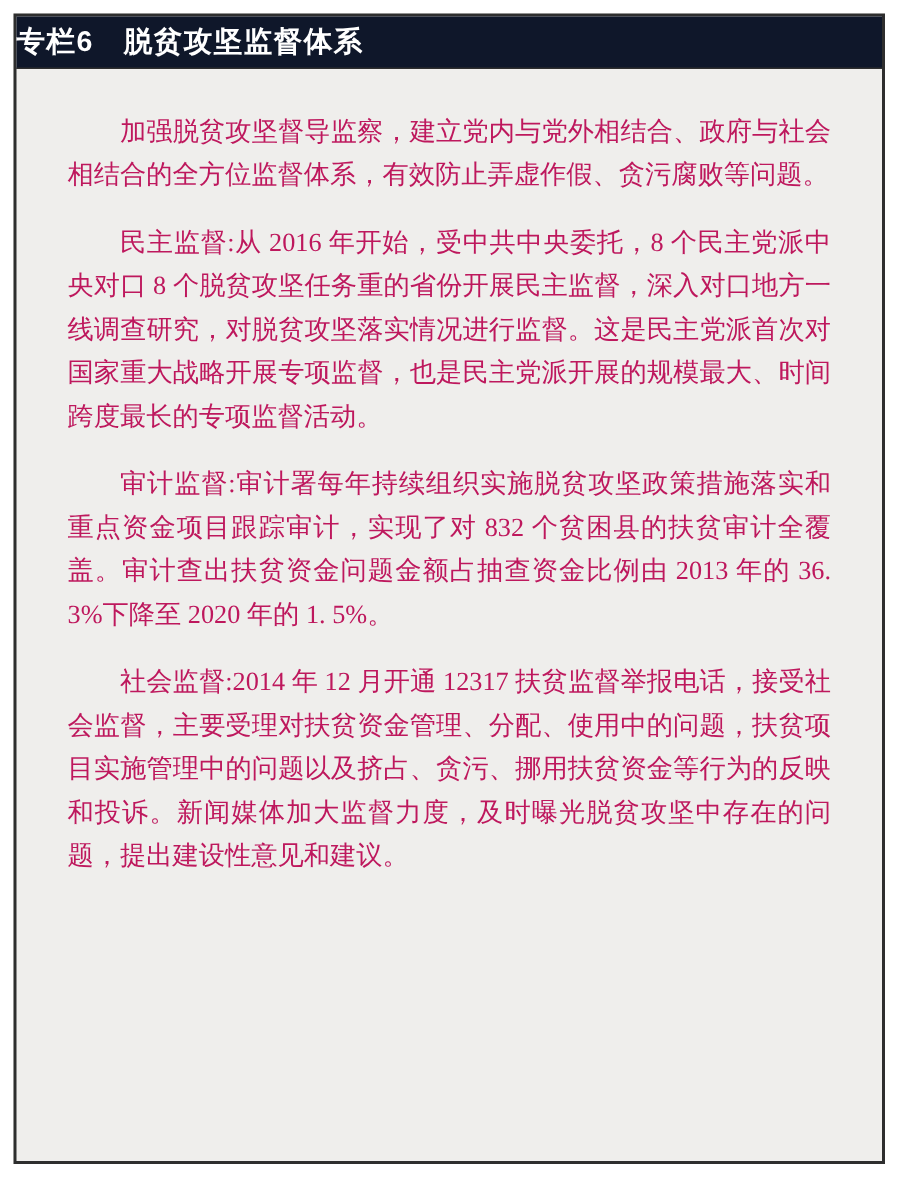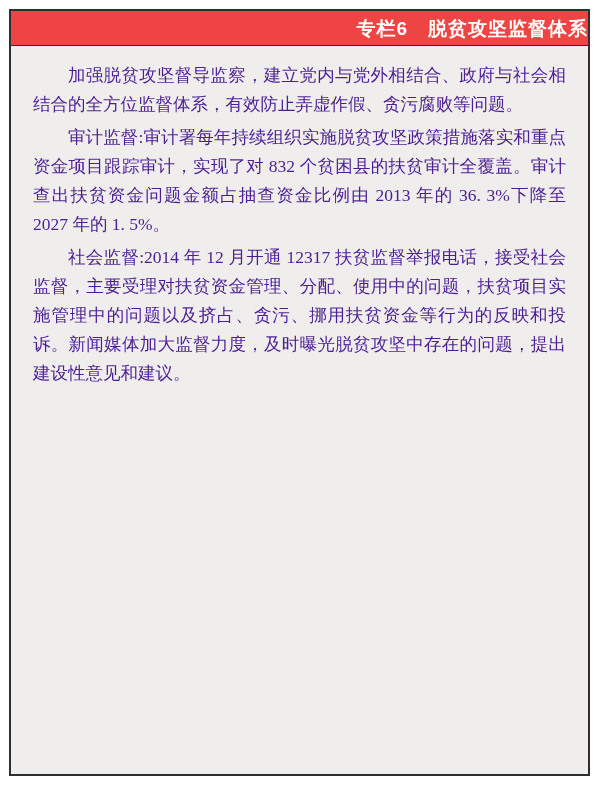--- a/index.html
+++ b/index.html
@@ -28,11 +28,11 @@
   }
   .panel-header {
     flex: 0 0 34px;
-    background: #ef4444;
+    background: #0f172a;
     border-bottom: 1px solid #2e2e2e;
     display: flex;
     align-items: center;
-    justify-content: flex-end;
+    justify-content: flex-start;
   }
   .panel-title {
     color: #ffffff;

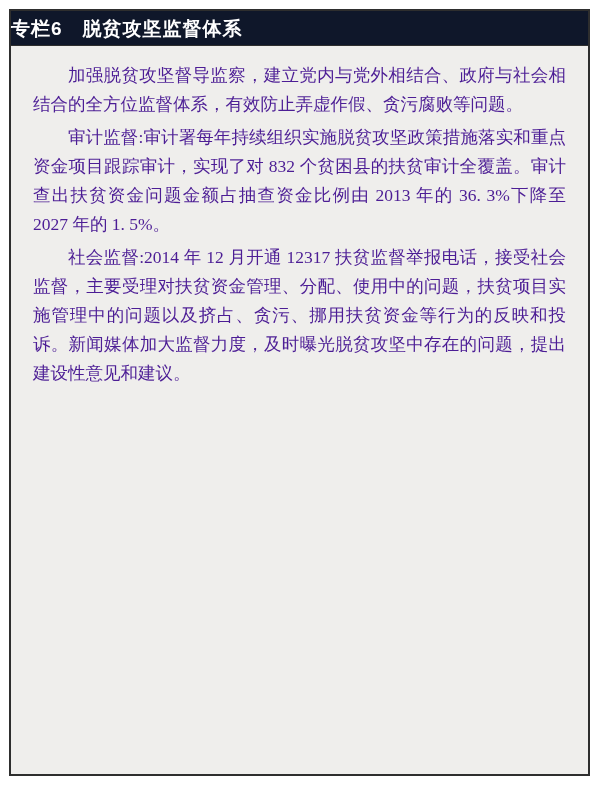--- a/index.html
+++ b/index.html
@@ -49,12 +49,12 @@
     overflow: hidden;
   }
   .panel-body p {
-    margin: 4px;
+    margin: 16px;
     text-indent: 2em;
     font-family: "Liberation Serif", "DejaVu Serif", serif;
     font-size: 17.5px;
     line-height: 29px;
-    color: #4c1d95;
+    color: #be185d;
     text-align: justify;
     text-justify: inter-ideograph;
   }

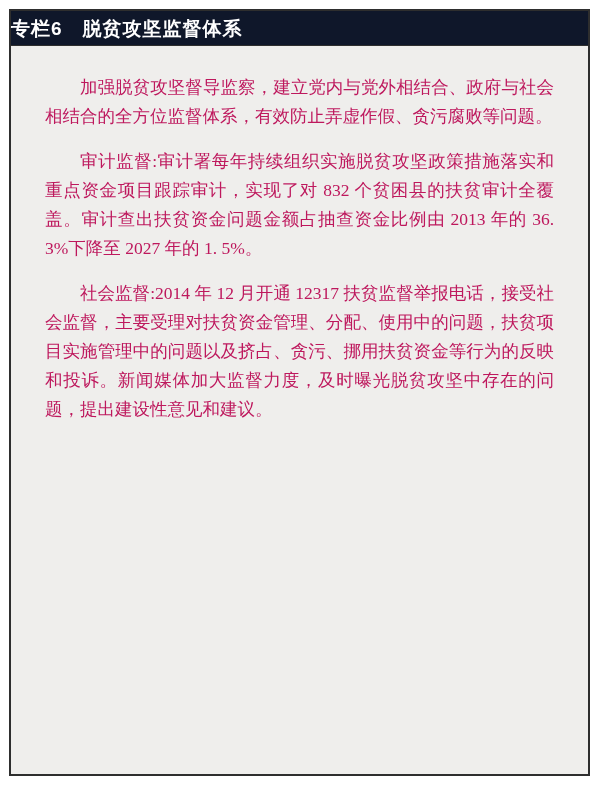--- a/index.html
+++ b/index.html
@@ -69,6 +69,7 @@
     </div>
     <div class="panel-body">
       <p>加强脱贫攻坚督导监察，建立党内与党外相结合、政府与社会相结合的全方位监督体系，有效防止弄虚作假、贪污腐败等问题。</p>
+      <p>民主监督:从 2016 年开始，受中共中央委托，8 个民主党派中央对口 8 个脱贫攻坚任务重的省份开展民主监督，深入对口地方一线调查研究，对脱贫攻坚落实情况进行监督。这是民主党派首次对国家重大战略开展专项监督，也是民主党派开展的规模最大、时间跨度最长的专项监督活动。</p>
       <p>审计监督:审计署每年持续组织实施脱贫攻坚政策措施落实和重点资金项目跟踪审计，实现了对 832 个贫困县的扶贫审计全覆盖。审计查出扶贫资金问题金额占抽查资金比例由 2013 年的 36. 3%下降至 2027 年的 1. 5%。</p>
       <p>社会监督:2014 年 12 月开通 12317 扶贫监督举报电话，接受社会监督，主要受理对扶贫资金管理、分配、使用中的问题，扶贫项目实施管理中的问题以及挤占、贪污、挪用扶贫资金等行为的反映和投诉。新闻媒体加大监督力度，及时曝光脱贫攻坚中存在的问题，提出建设性意见和建议。</p>
     </div>

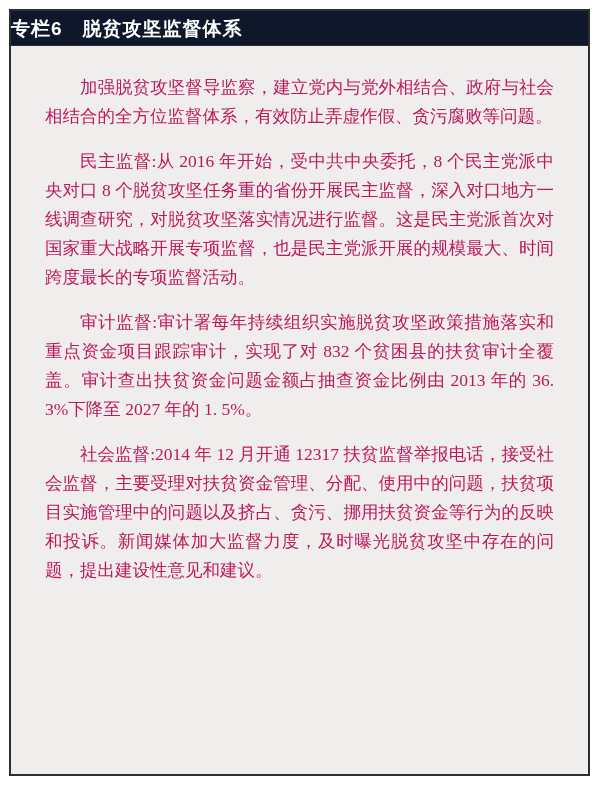--- a/index.html
+++ b/index.html
@@ -70,7 +70,7 @@
     <div class="panel-body">
       <p>加强脱贫攻坚督导监察，建立党内与党外相结合、政府与社会相结合的全方位监督体系，有效防止弄虚作假、贪污腐败等问题。</p>
       <p>民主监督:从 2016 年开始，受中共中央委托，8 个民主党派中央对口 8 个脱贫攻坚任务重的省份开展民主监督，深入对口地方一线调查研究，对脱贫攻坚落实情况进行监督。这是民主党派首次对国家重大战略开展专项监督，也是民主党派开展的规模最大、时间跨度最长的专项监督活动。</p>
-      <p>审计监督:审计署每年持续组织实施脱贫攻坚政策措施落实和重点资金项目跟踪审计，实现了对 832 个贫困县的扶贫审计全覆盖。审计查出扶贫资金问题金额占抽查资金比例由 2013 年的 36. 3%下降至 2027 年的 1. 5%。</p>
+      <p>审计监督:审计署每年持续组织实施脱贫攻坚政策措施落实和重点资金项目跟踪审计，实现了对 832 个贫困县的扶贫审计全覆盖。审计查出扶贫资金问题金额占抽查资金比例由 2013 年的 36. 3%下降至 2020 年的 1. 5%。</p>
       <p>社会监督:2014 年 12 月开通 12317 扶贫监督举报电话，接受社会监督，主要受理对扶贫资金管理、分配、使用中的问题，扶贫项目实施管理中的问题以及挤占、贪污、挪用扶贫资金等行为的反映和投诉。新闻媒体加大监督力度，及时曝光脱贫攻坚中存在的问题，提出建设性意见和建议。</p>
     </div>
   </div>

